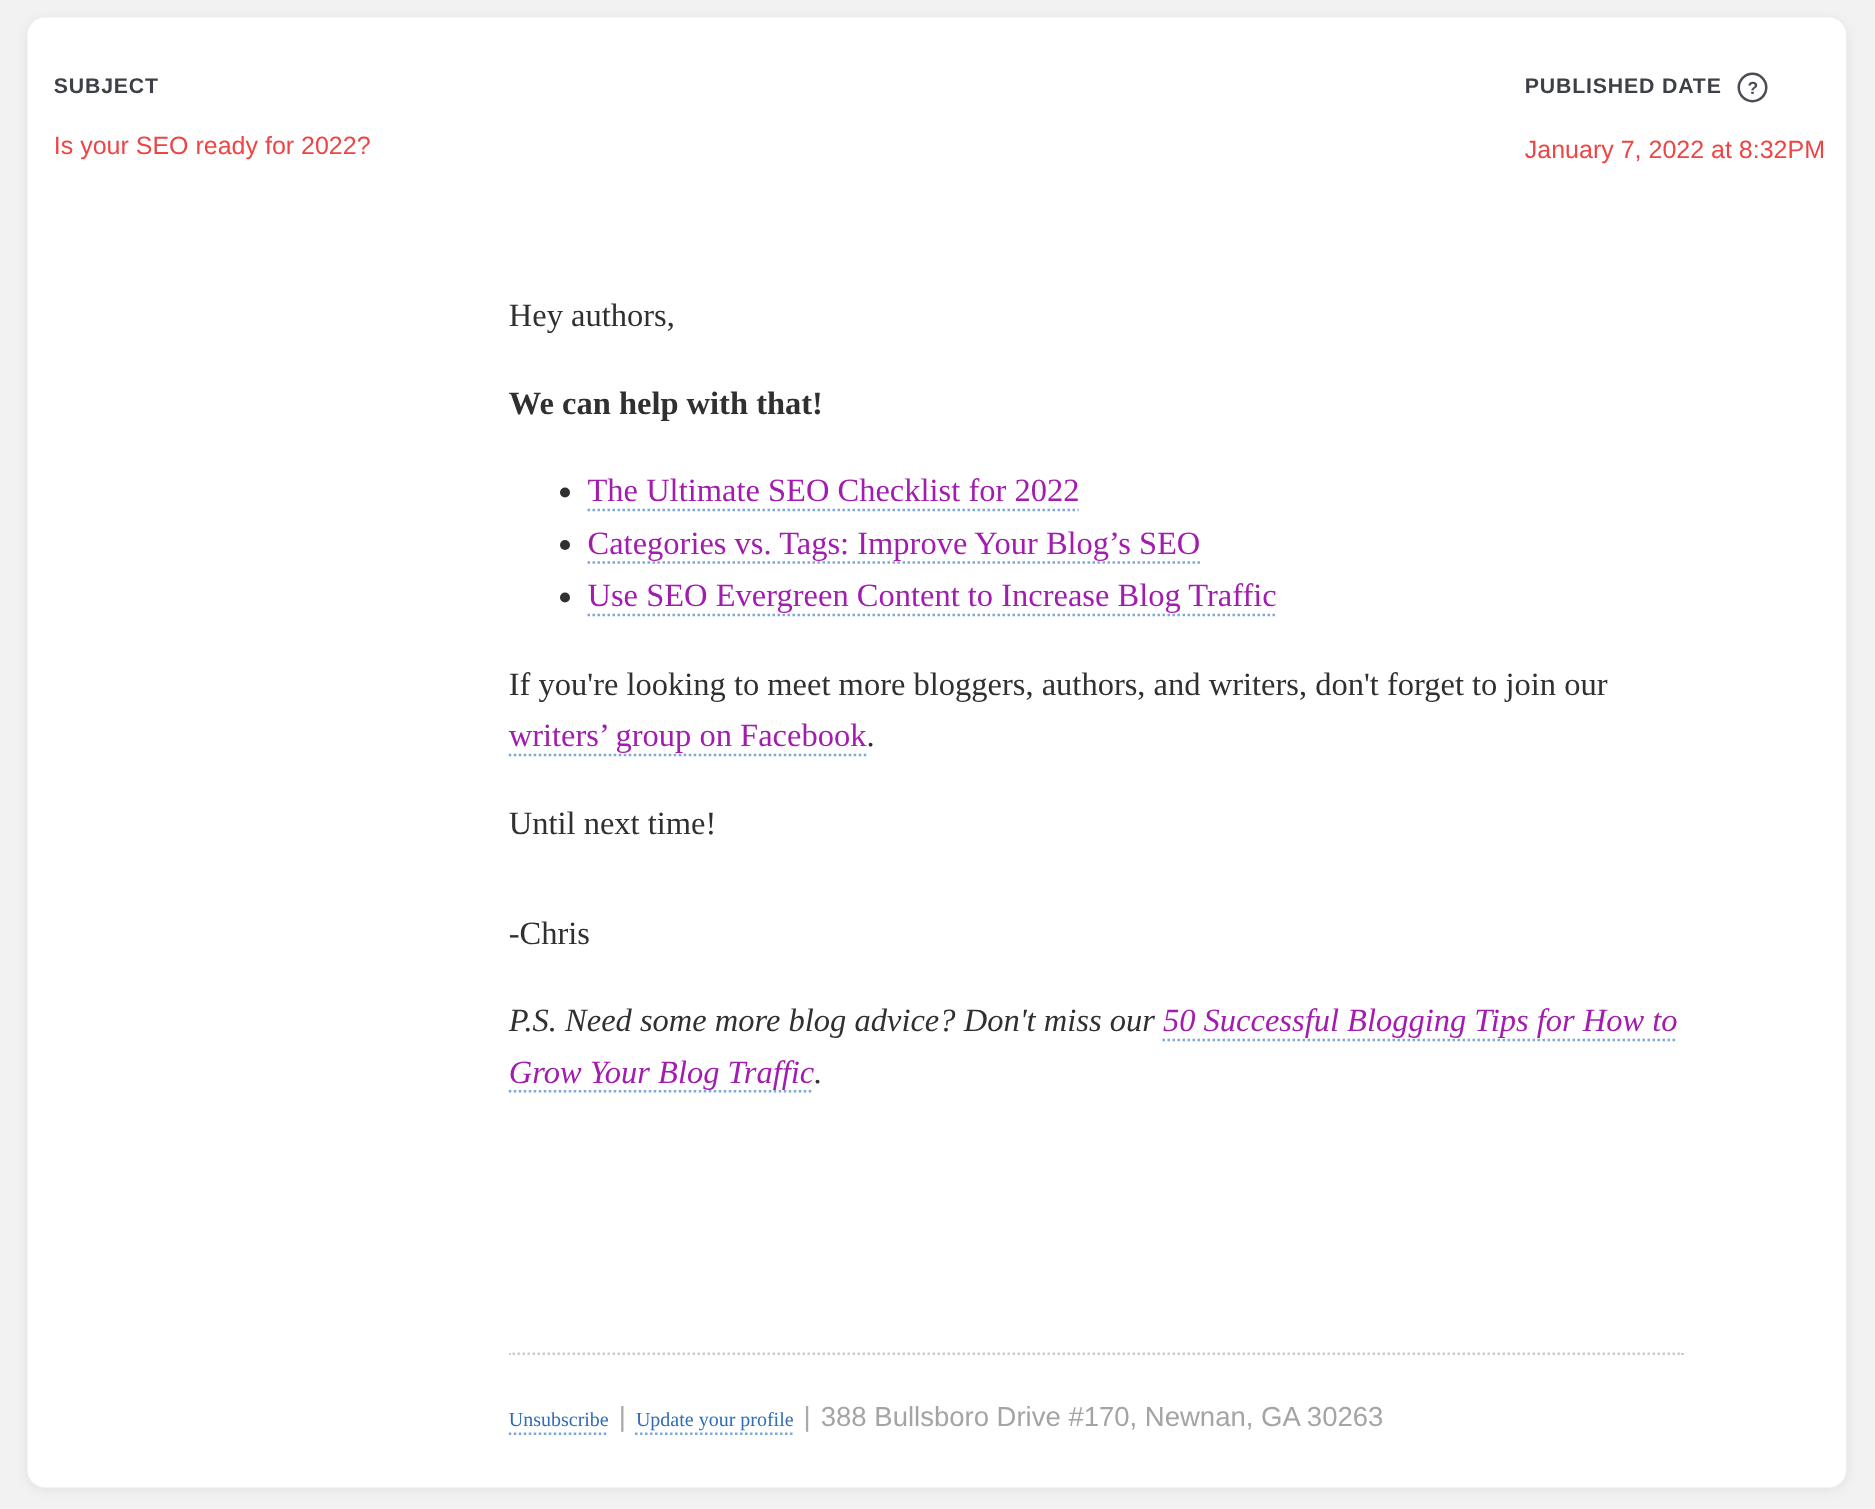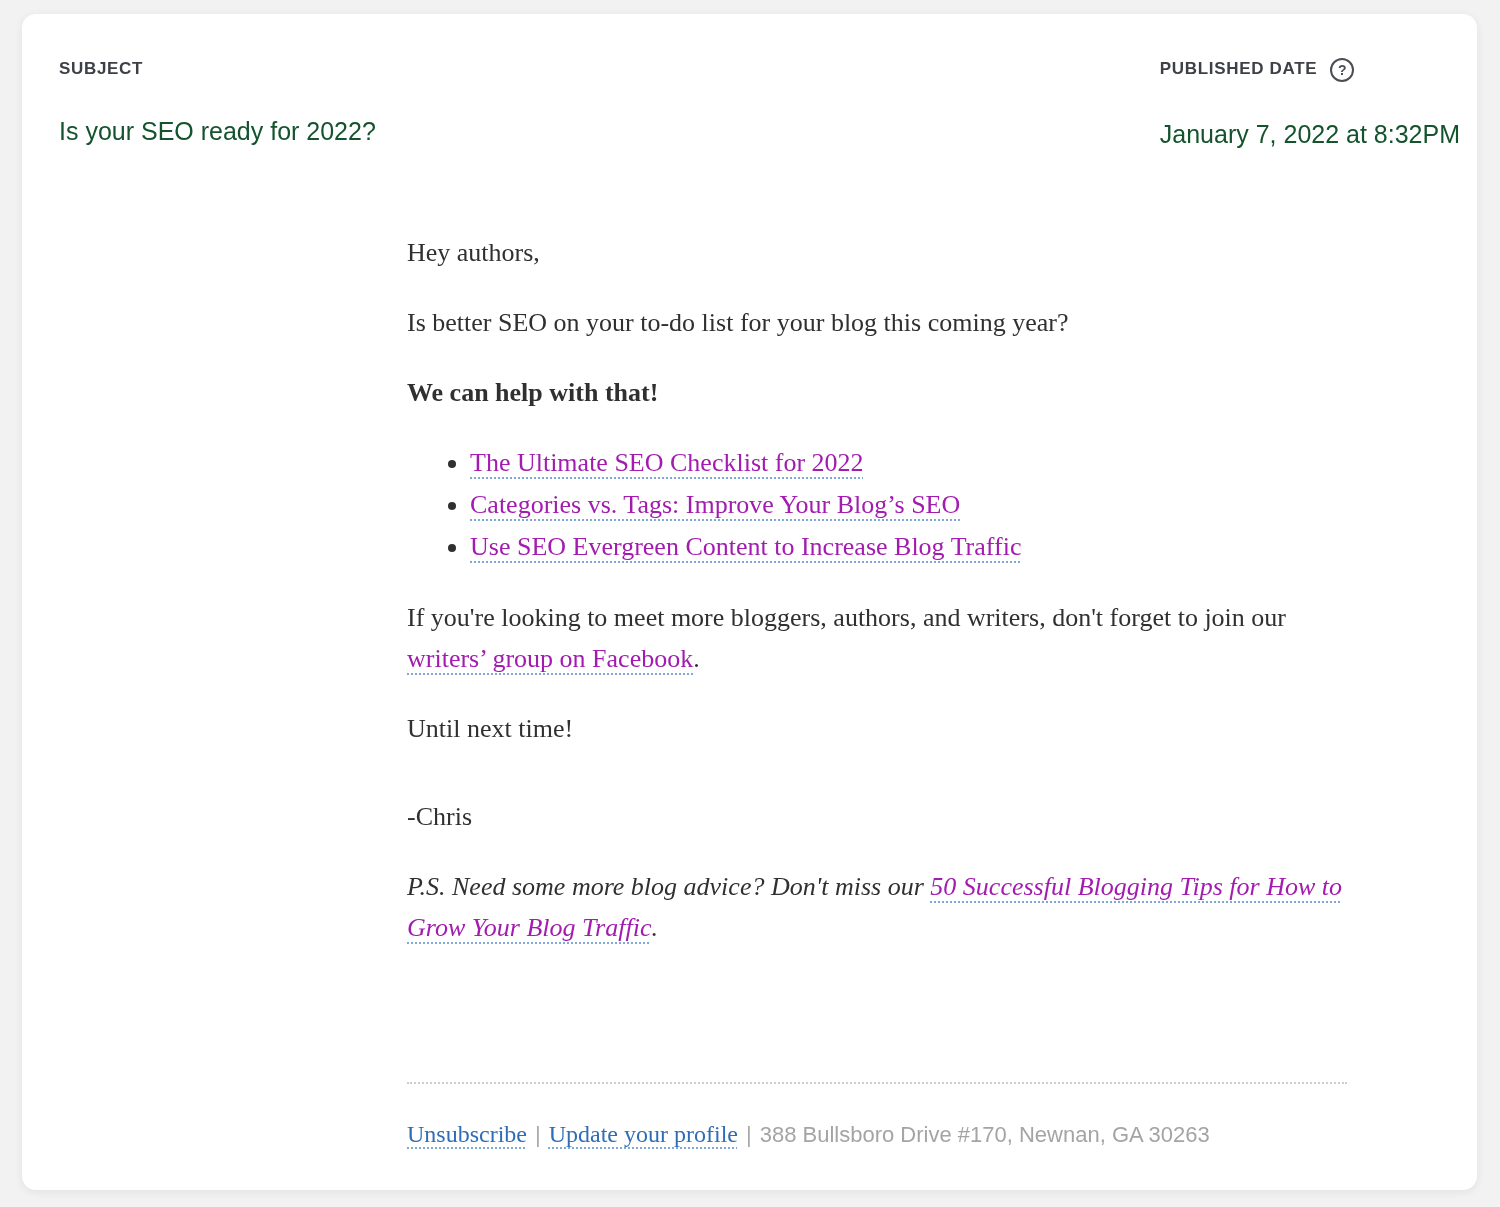--- a/index.html
+++ b/index.html
@@ -27,7 +27,7 @@
   
   .header {
     position: absolute;
-    left: 37px;
+    left: 21px;
     right: 17px;
     top: 44px;
     display: flex;

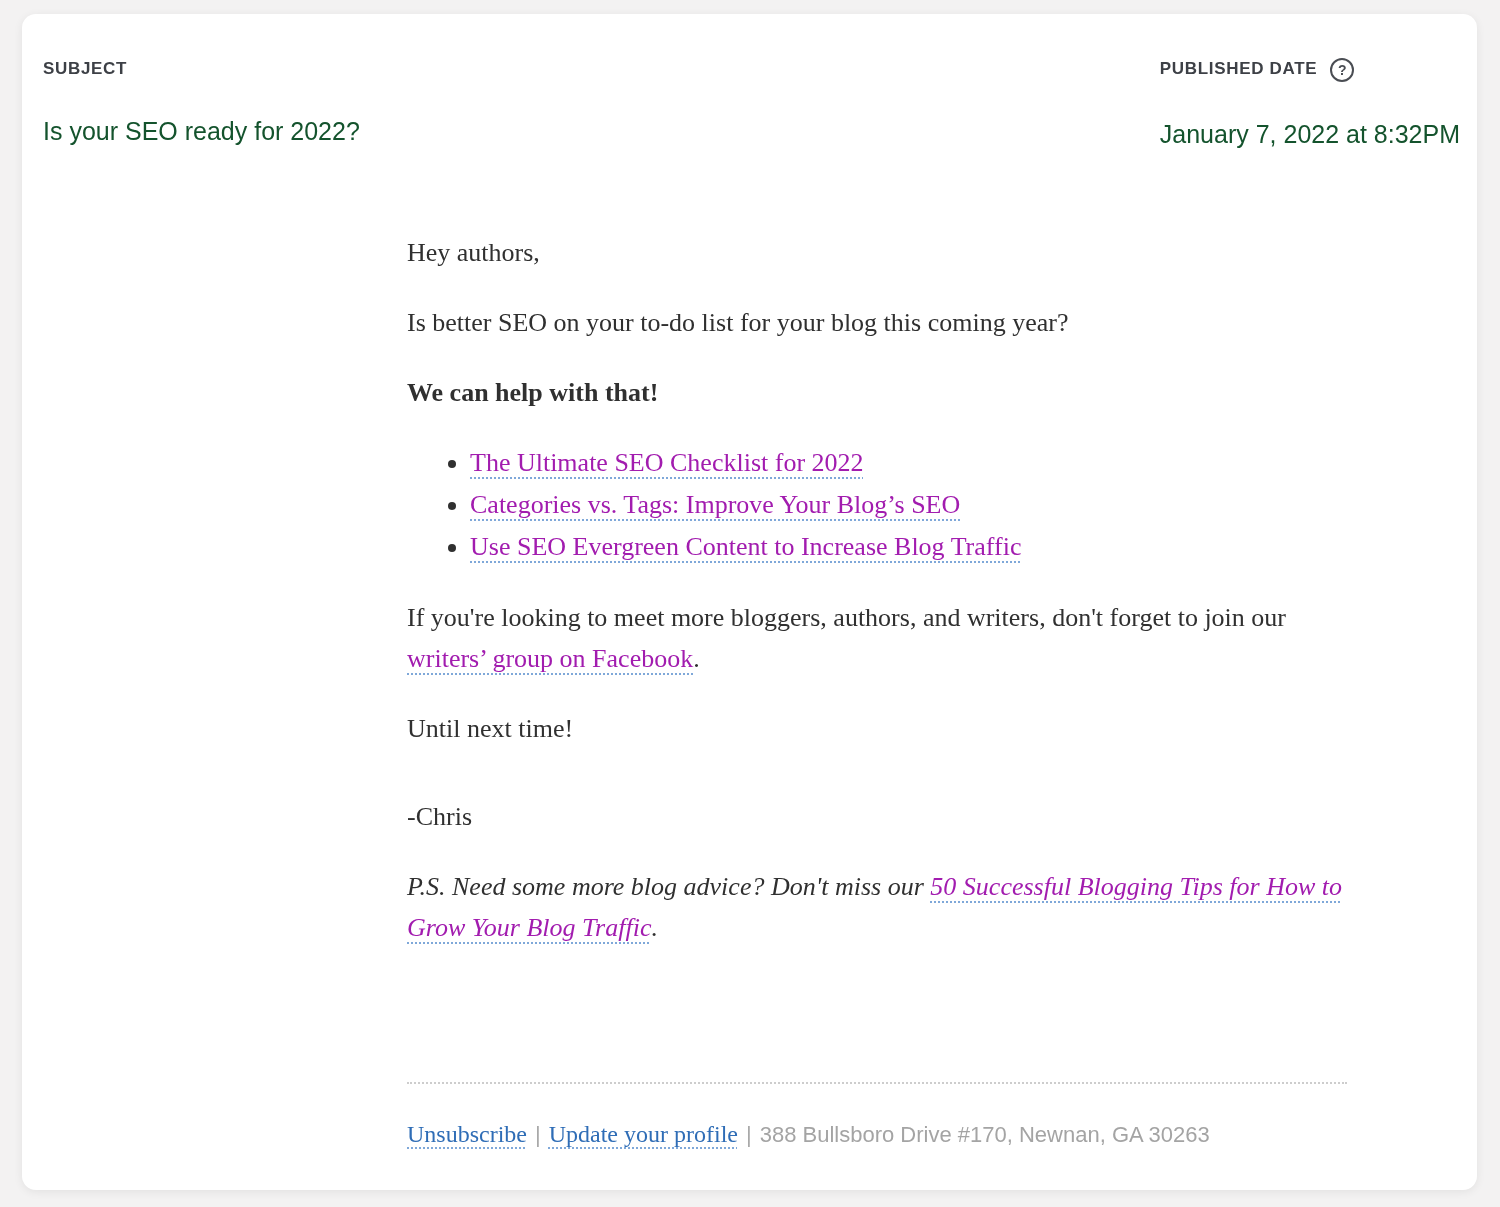--- a/index.html
+++ b/index.html
@@ -43,11 +43,11 @@
     color: #3d4046;
   }
   .field-value {
-    margin-top: 40px;
+    margin-top: 26px;
     font-family: "Liberation Sans", sans-serif;
-    font-size: 25px;
+    font-size: 20px;
     line-height: 24px;
-    color: #14532d;
+    color: #ef4444;
   }
   .label-row {
     display: flex;

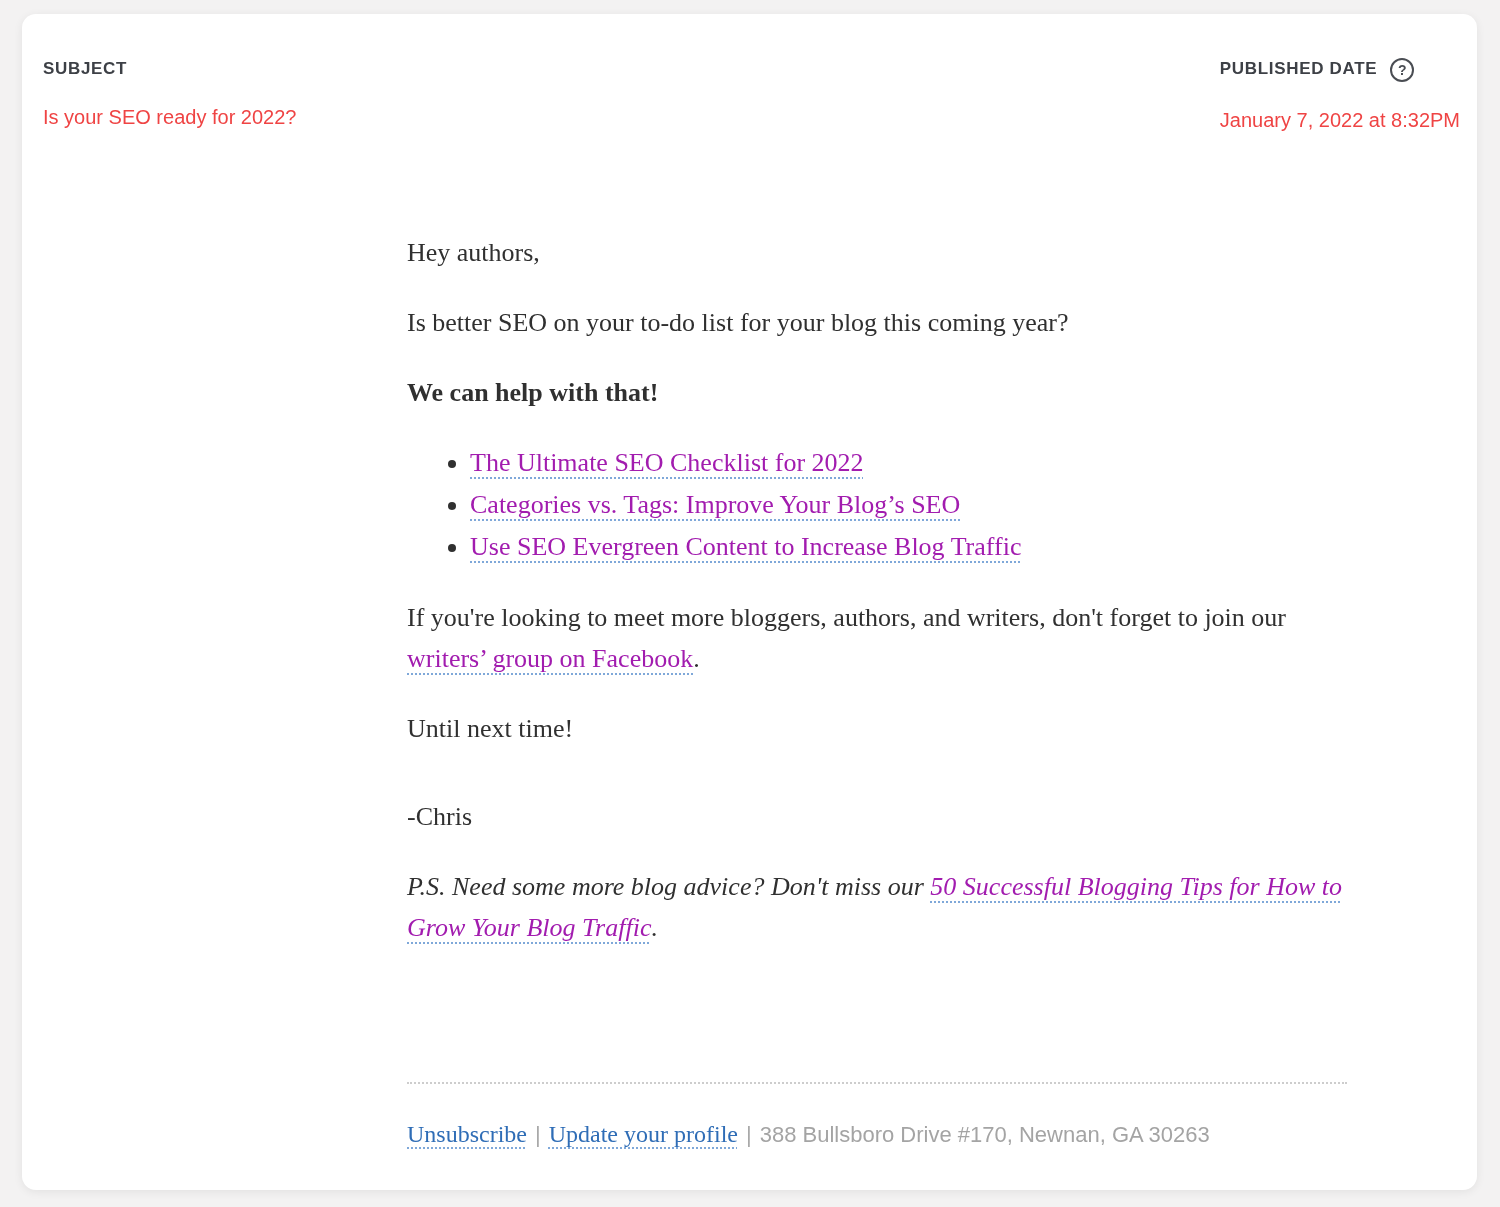--- a/index.html
+++ b/index.html
@@ -165,7 +165,6 @@
   <div class="email-body">
     <p>Hey authors,</p>
 
-    <p>Is better SEO on your to-do list for your blog this coming year?</p>
 
     <p class="bold">We can help with that!</p>
 

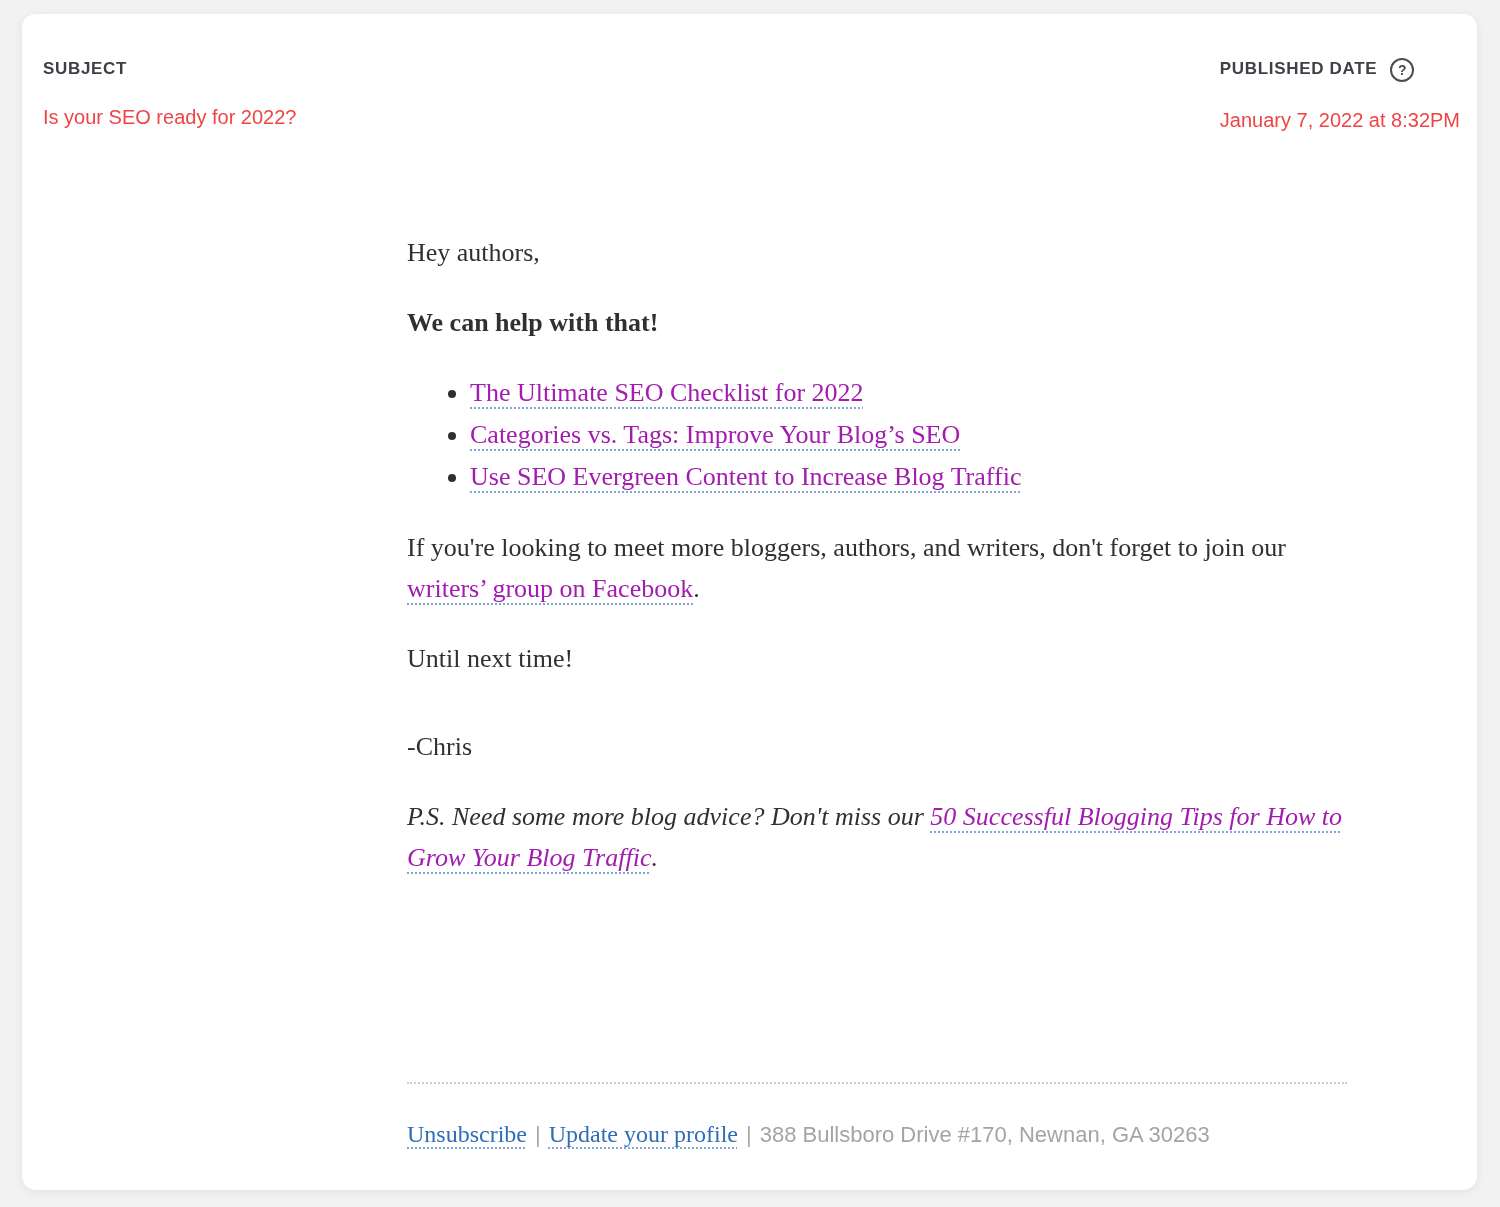--- a/index.html
+++ b/index.html
@@ -123,7 +123,7 @@
   }
   .footer-link {
     font-family: "Liberation Serif", serif;
-    font-size: 24px;
+    font-size: 16px;
     color: #2f6db6;
     text-decoration: underline;
     text-decoration-style: dotted;

